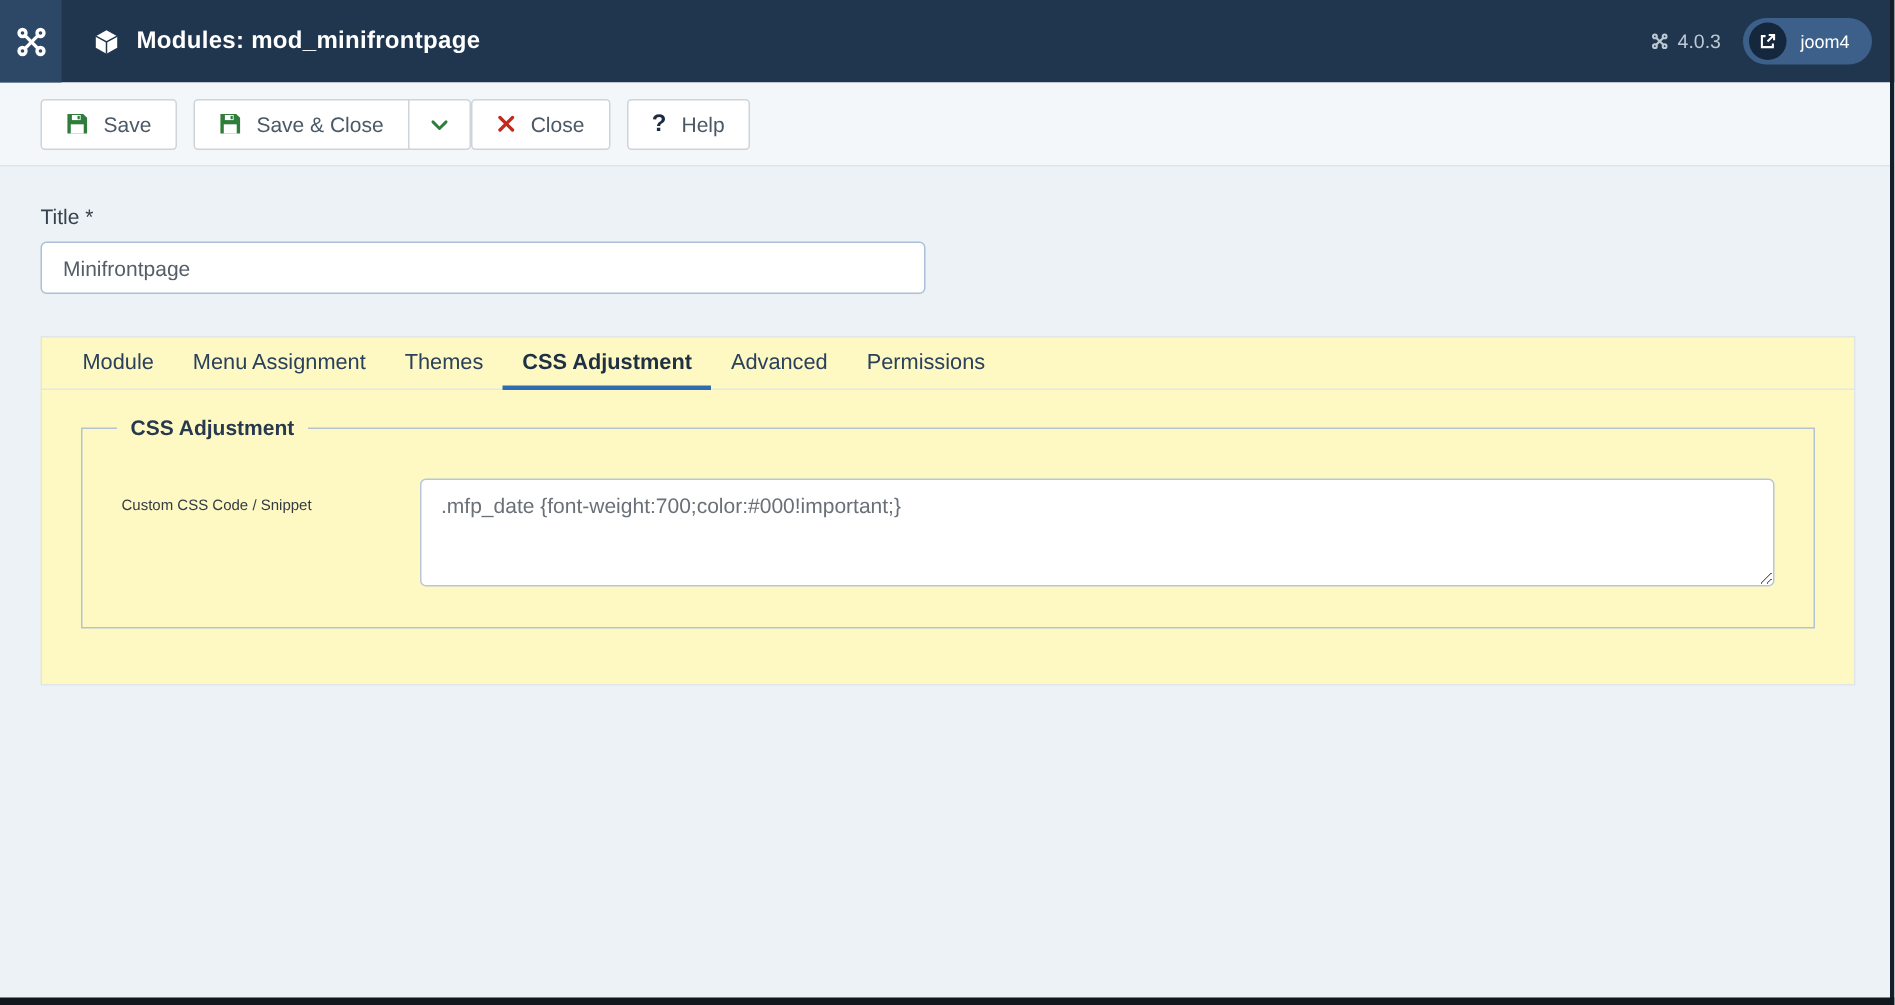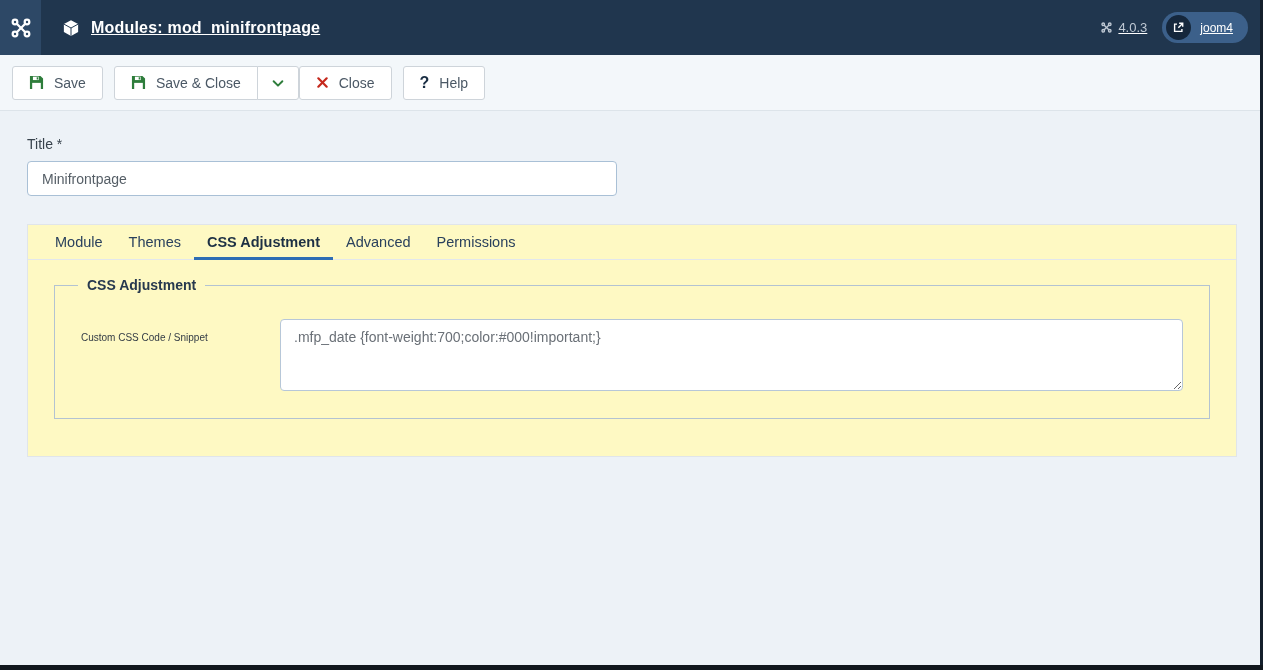--- a/index.html
+++ b/index.html
@@ -13,7 +13,7 @@
   }
 
   
-  .topbar { height:55px; background:#20364e; display:flex; align-items:center; color:#fff;text-decoration:underline; }
+  .topbar { height:55px; background:#20364e; display:flex; align-items:center; color:#fff; }
   .logo-tile { width:41px; height:55px; background:#2d4866; display:flex; align-items:center; justify-content:center; flex:none; }
   .topbar-title { display:flex; align-items:center; gap:11px; margin-left:21px; font-size:16px; font-weight:bold; letter-spacing:.2px; }
   .topbar-right { margin-left:auto; display:flex; align-items:center; gap:15px; padding-right:15px; }

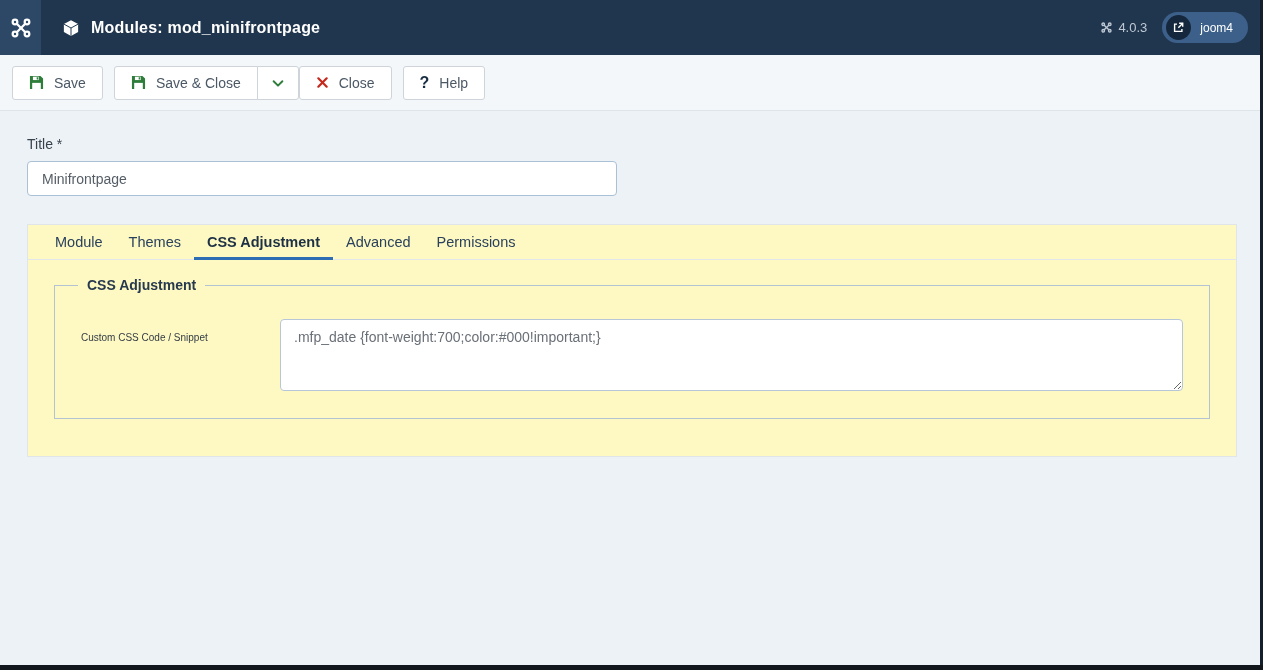--- a/index.html
+++ b/index.html
@@ -22,7 +22,7 @@
   .pill-circle { width:25px; height:25px; border-radius:50%; background:#15273c; display:flex; align-items:center; justify-content:center; }
 
   
-  .toolbar { height:56px; background:#f3f7fa; border-bottom:1px solid #dde4ea; display:flex; align-items:center; padding:0 39px 0 12px; }
+  .toolbar { height:56px; background:#f3f7fa; border-bottom:1px solid #dde4ea; display:flex; align-items:center; padding:0 39px 0 27px; }
   .btn {
     background:#fff; border:1px solid #ced4da; border-radius:3px;
     height:34px; display:inline-flex; align-items:center; gap:10px;

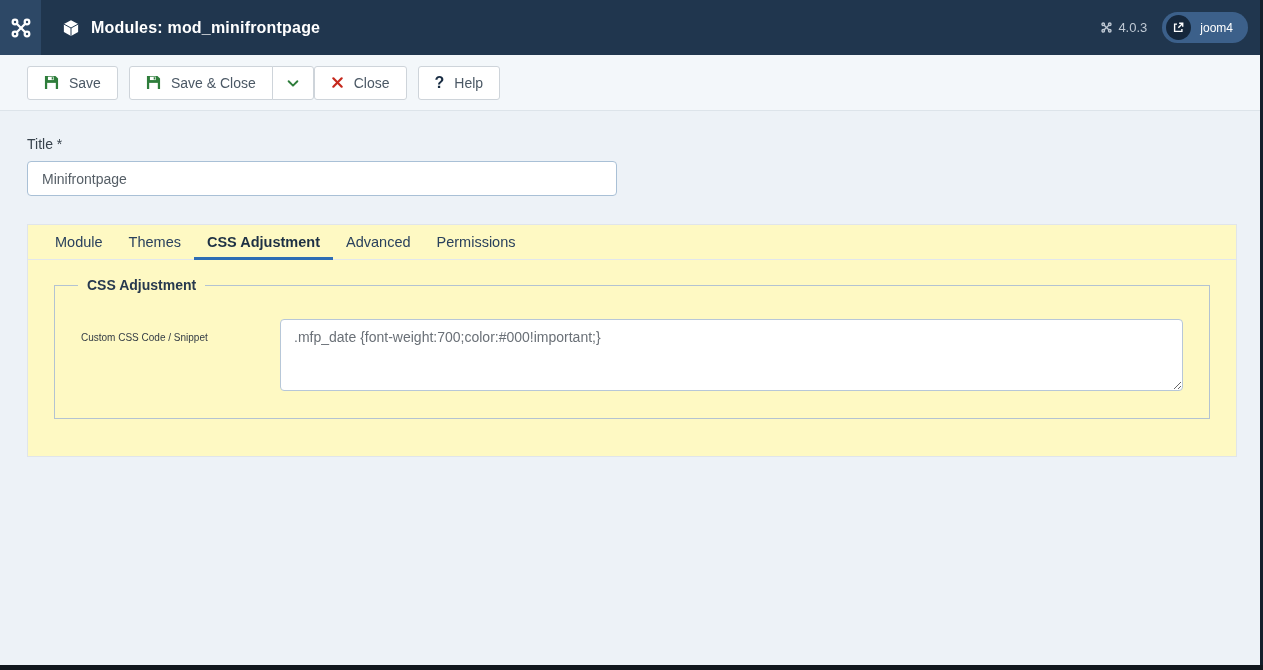--- a/index.html
+++ b/index.html
@@ -191,6 +191,7 @@
   <div class="panel">
     <div class="tabs">
       <div class="tab">Module</div>
+      <div class="tab">Menu Assignment</div>
       <div class="tab">Themes</div>
       <div class="tab active">CSS Adjustment</div>
       <div class="tab">Advanced</div>

